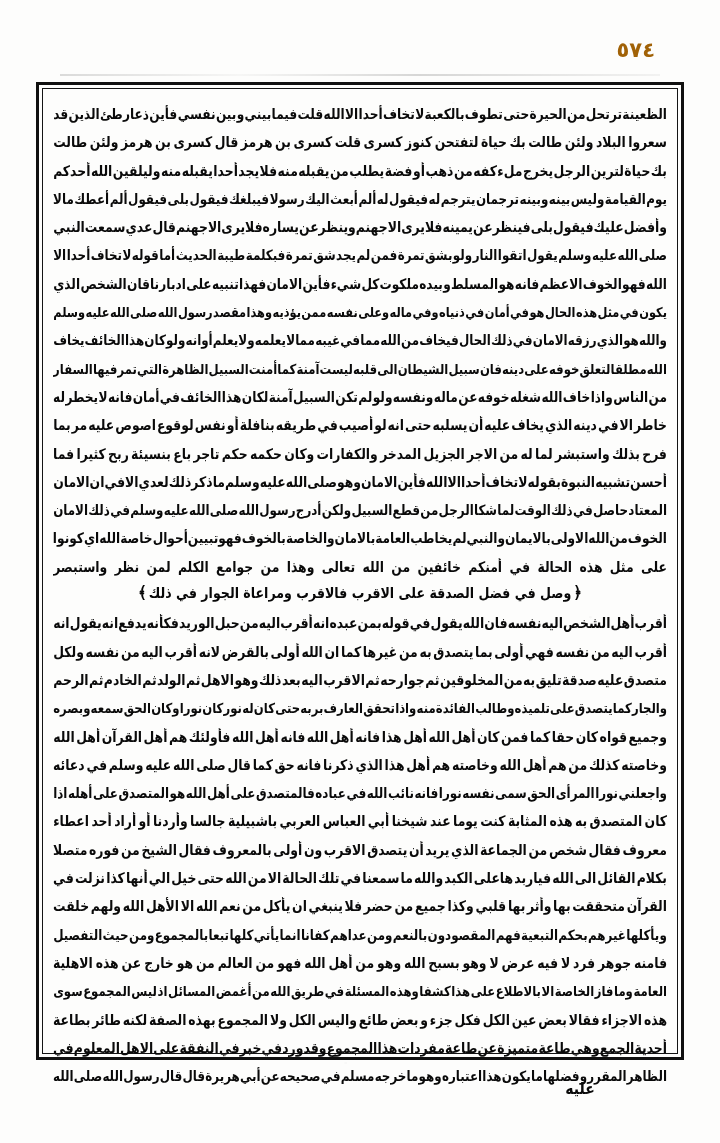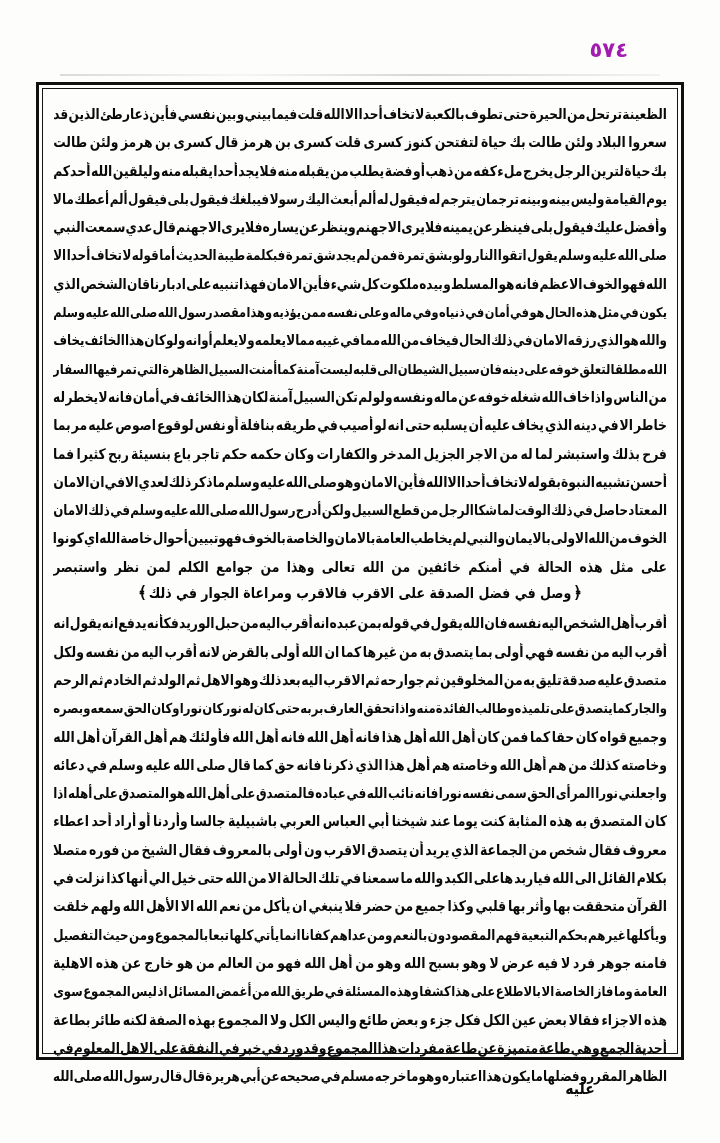--- a/index.html
+++ b/index.html
@@ -43,11 +43,11 @@
   #page-number {
     position: absolute;
     top: 40px;
-    right: 92px;
+    right: 65px;
     font-family: "DejaVu Sans", sans-serif;
     font-size: 21px;
     font-weight: 700;
-    color: #a21caf;
+    color: #a16207;
     letter-spacing: .5px;
     direction: rtl;
     line-height: 1;

